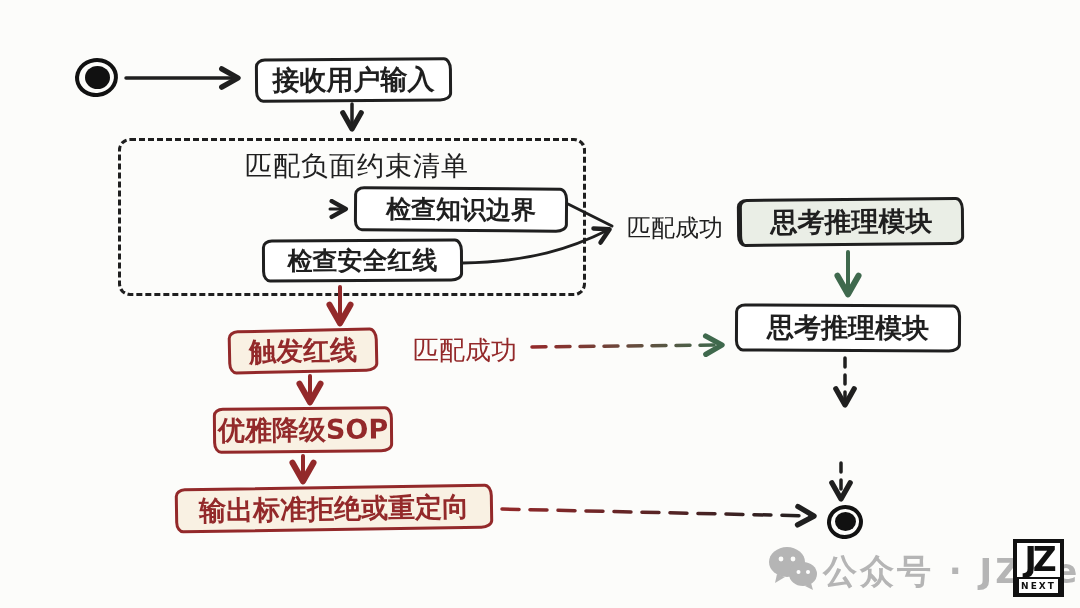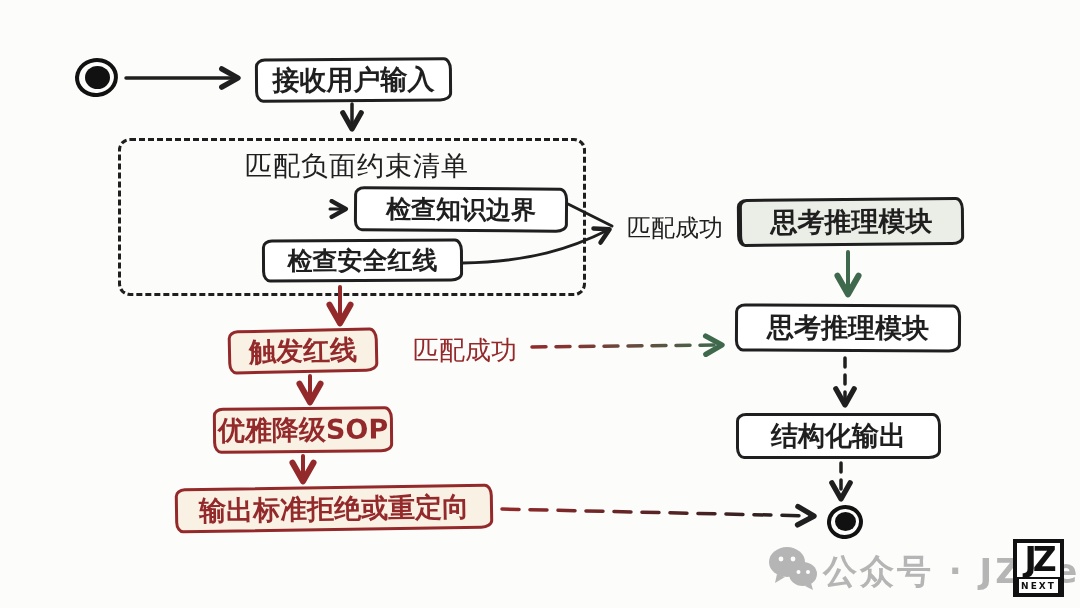--- a/index.html
+++ b/index.html
@@ -158,7 +158,6 @@
 
   <div class="node" style="left:735px;top:304px;width:226px;height:48px;font-size:27px;transform:rotate(0.3deg);">思考推理模块</div>
 
-  <div class="node" style="left:736px;top:413px;width:205px;height:46px;font-size:27px;">结构化输出</div>
 
   <div class="node red" style="left:228px;top:329px;width:150px;height:44px;font-size:27px;transform:rotate(-1.2deg);">触发红线</div>
 

